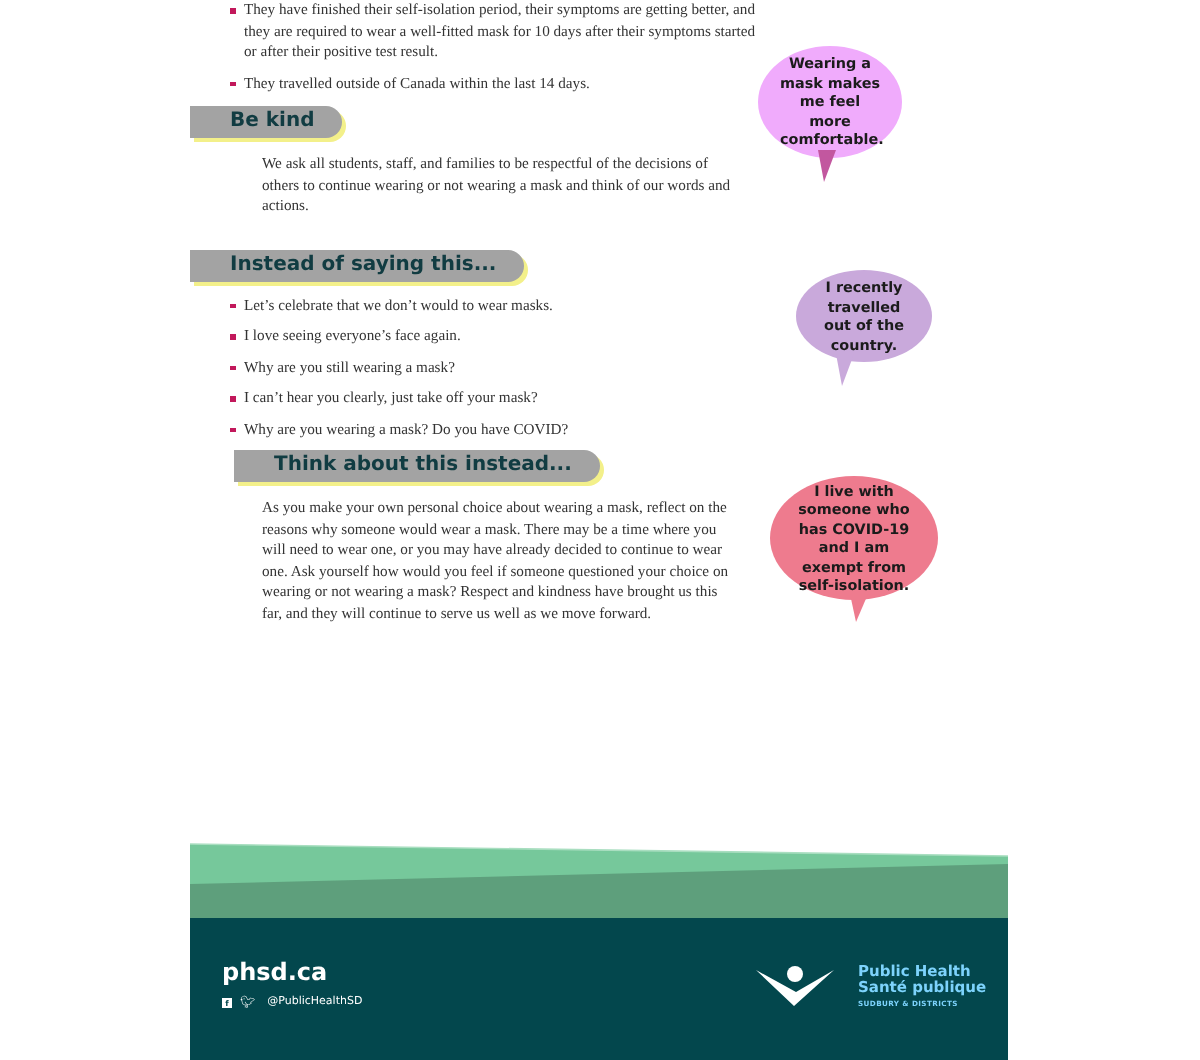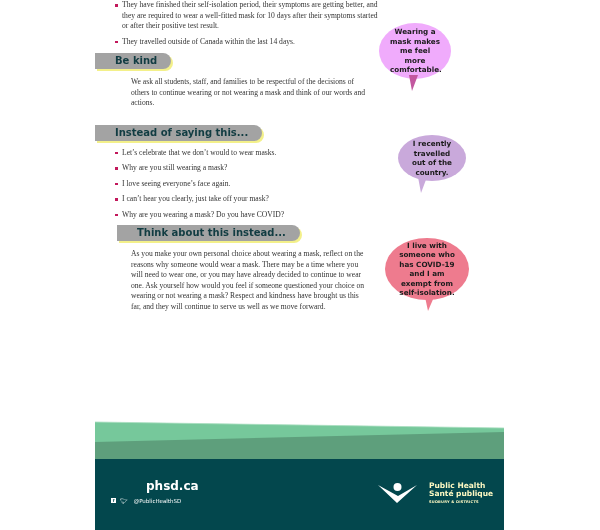--- a/index.html
+++ b/index.html
@@ -75,8 +75,8 @@
     </div>
     <ul class="bullets" style="margin-top:7px;">
       <li>Let’s celebrate that we don’t would to wear masks.</li>
+      <li>I love seeing everyone’s face again.</li>
       <li>Why are you still wearing a mask?</li>
-      <li>I love seeing everyone’s face again.</li>
       <li>I can’t hear you clearly, just take off your mask?</li>
       <li>Why are you wearing a mask? Do you have COVID?</li>
     </ul>

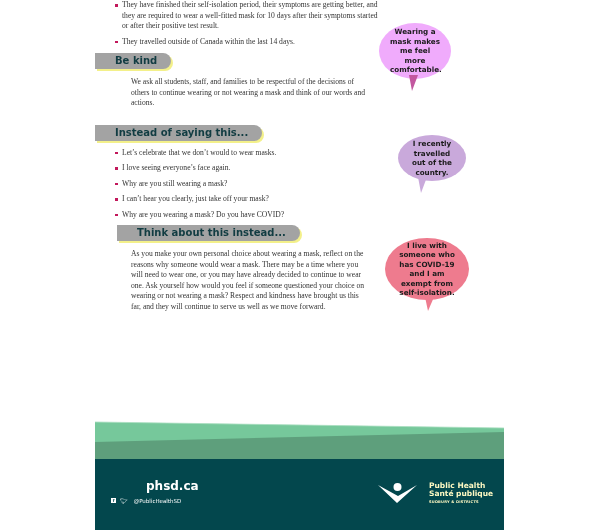--- a/index.html
+++ b/index.html
@@ -42,7 +42,7 @@
     }
     .site {
       position: absolute; left: 16px; top: 20px; color: #ffffff;
-      font-family: "DejaVu Sans", sans-serif; font-weight: bold; font-size: 12px; margin-left: 35px;
+      font-family: "DejaVu Sans", sans-serif; font-weight: bold; font-size: 12px;
     }
     .social {
       position: absolute; left: 16px; top: 38px; color: #ffffff; display: flex; align-items: center; gap: 4px;

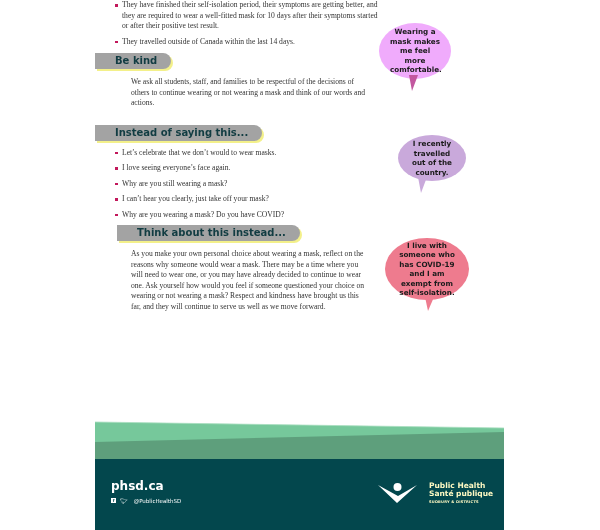--- a/index.html
+++ b/index.html
@@ -50,7 +50,7 @@
     }
     .social .sq { display: inline-block; width: 5px; height: 5px; background: #ffffff; color: #03474d; font-size: 4px; line-height: 5px; text-align: center; font-weight: bold; }
     .logo { position: absolute; left: 282px; top: 22px; display: flex; align-items: center; gap: 8px; }
-    .logo-text { color: #fef9c3; font-family: "DejaVu Sans", sans-serif; font-weight: bold; }
+    .logo-text { color: #7dd3fc; font-family: "DejaVu Sans", sans-serif; font-weight: bold; }
     .logo-text .l1, .logo-text .l2 { font-size: 7.5px; line-height: 8.5px; }
     .logo-text .l3 { font-size: 3.6px; line-height: 6px; letter-spacing: 0.2px; }
   </style>

